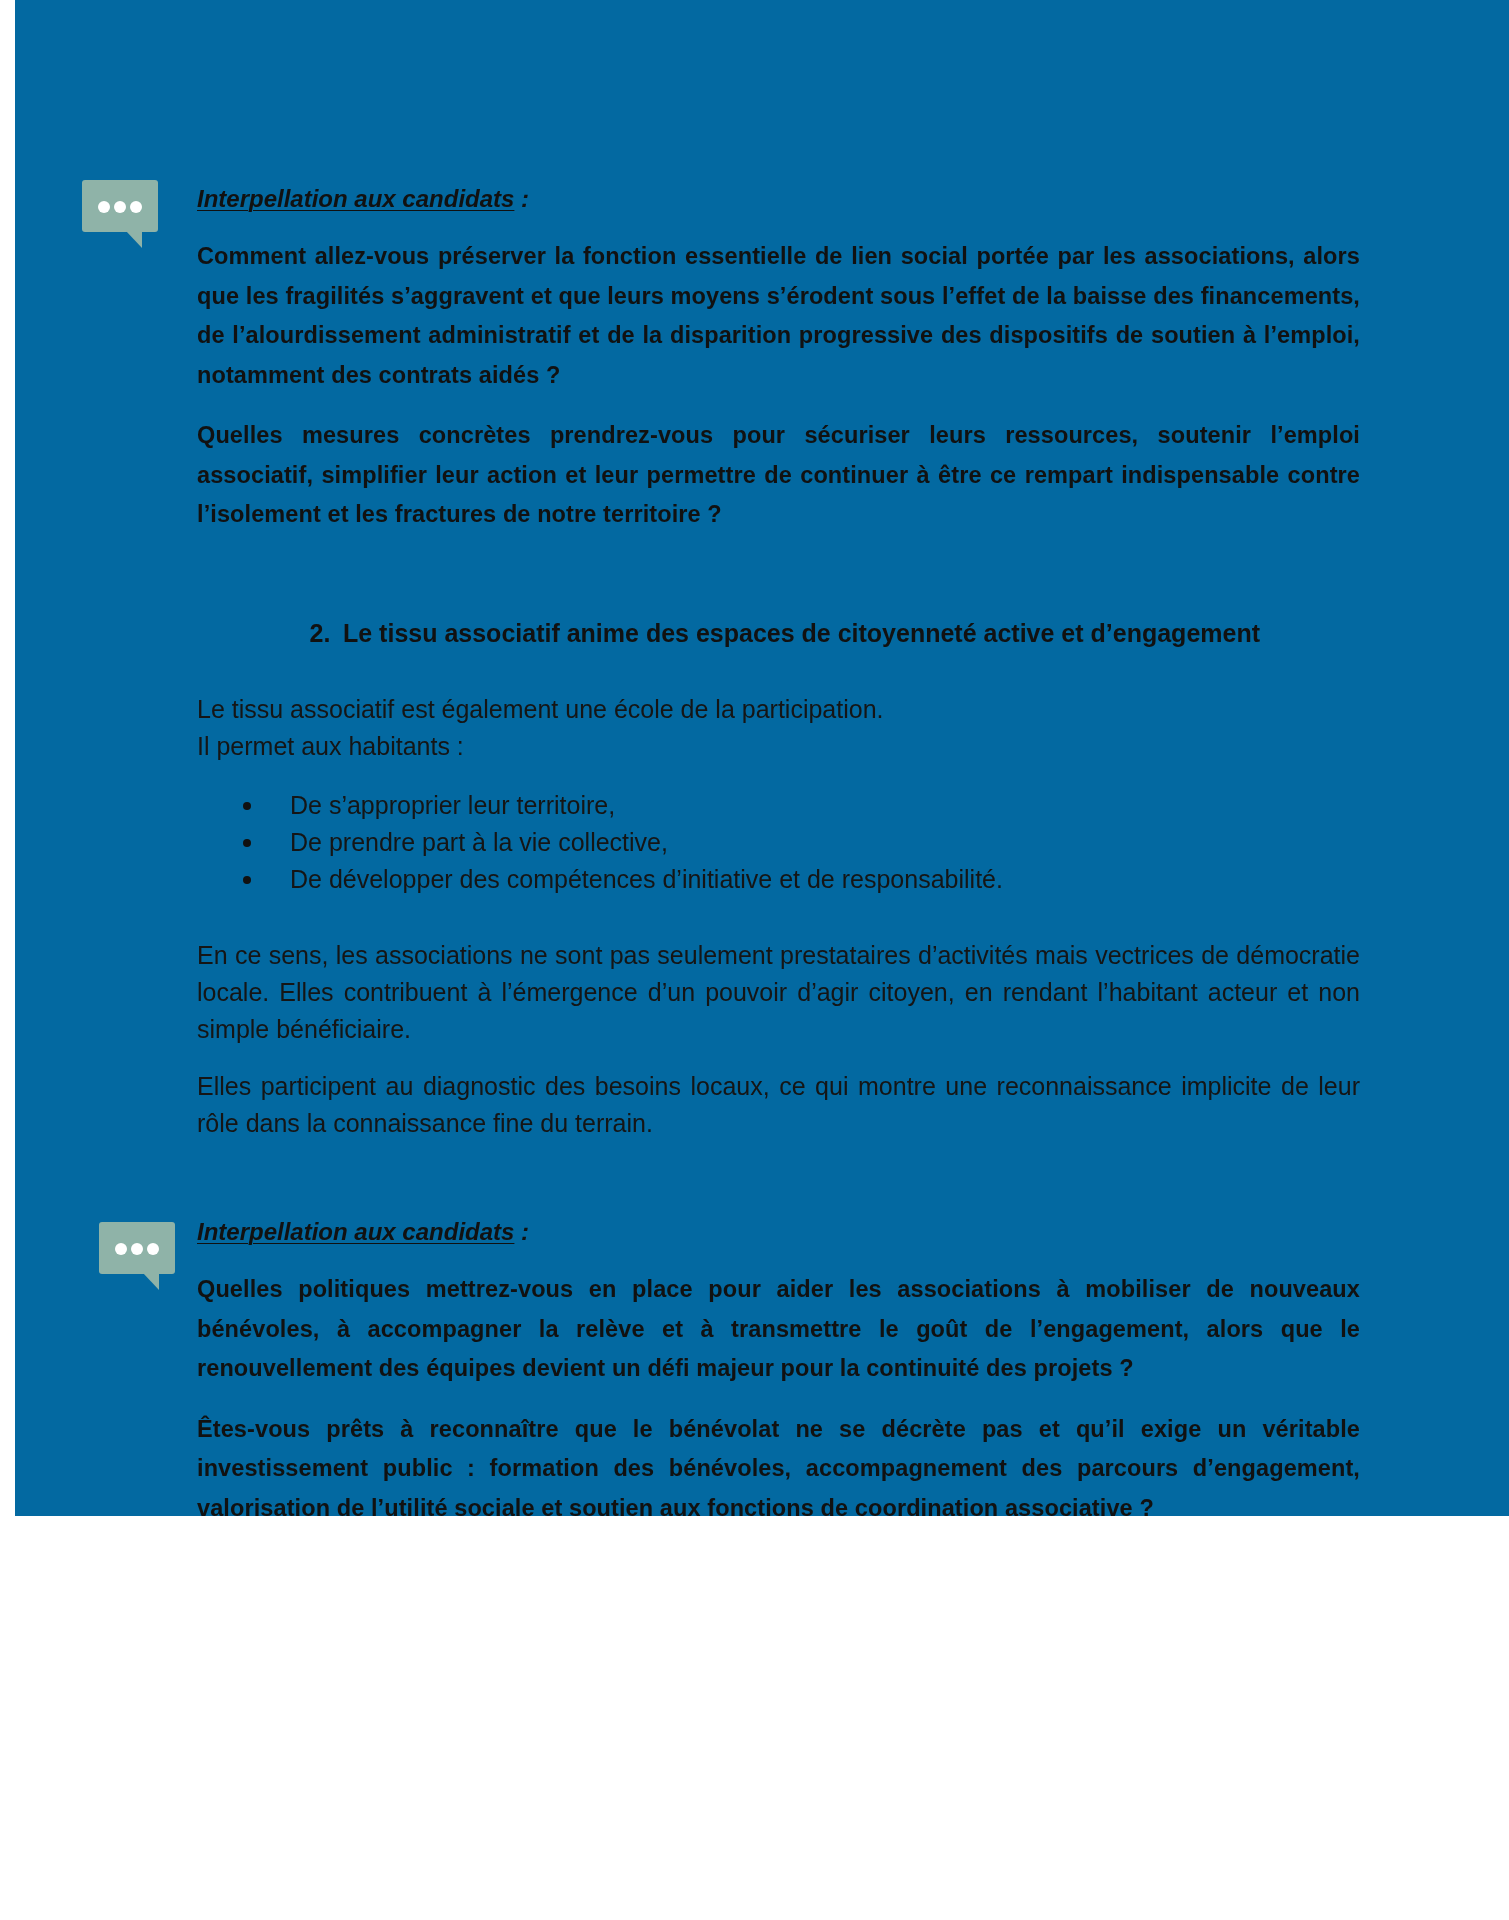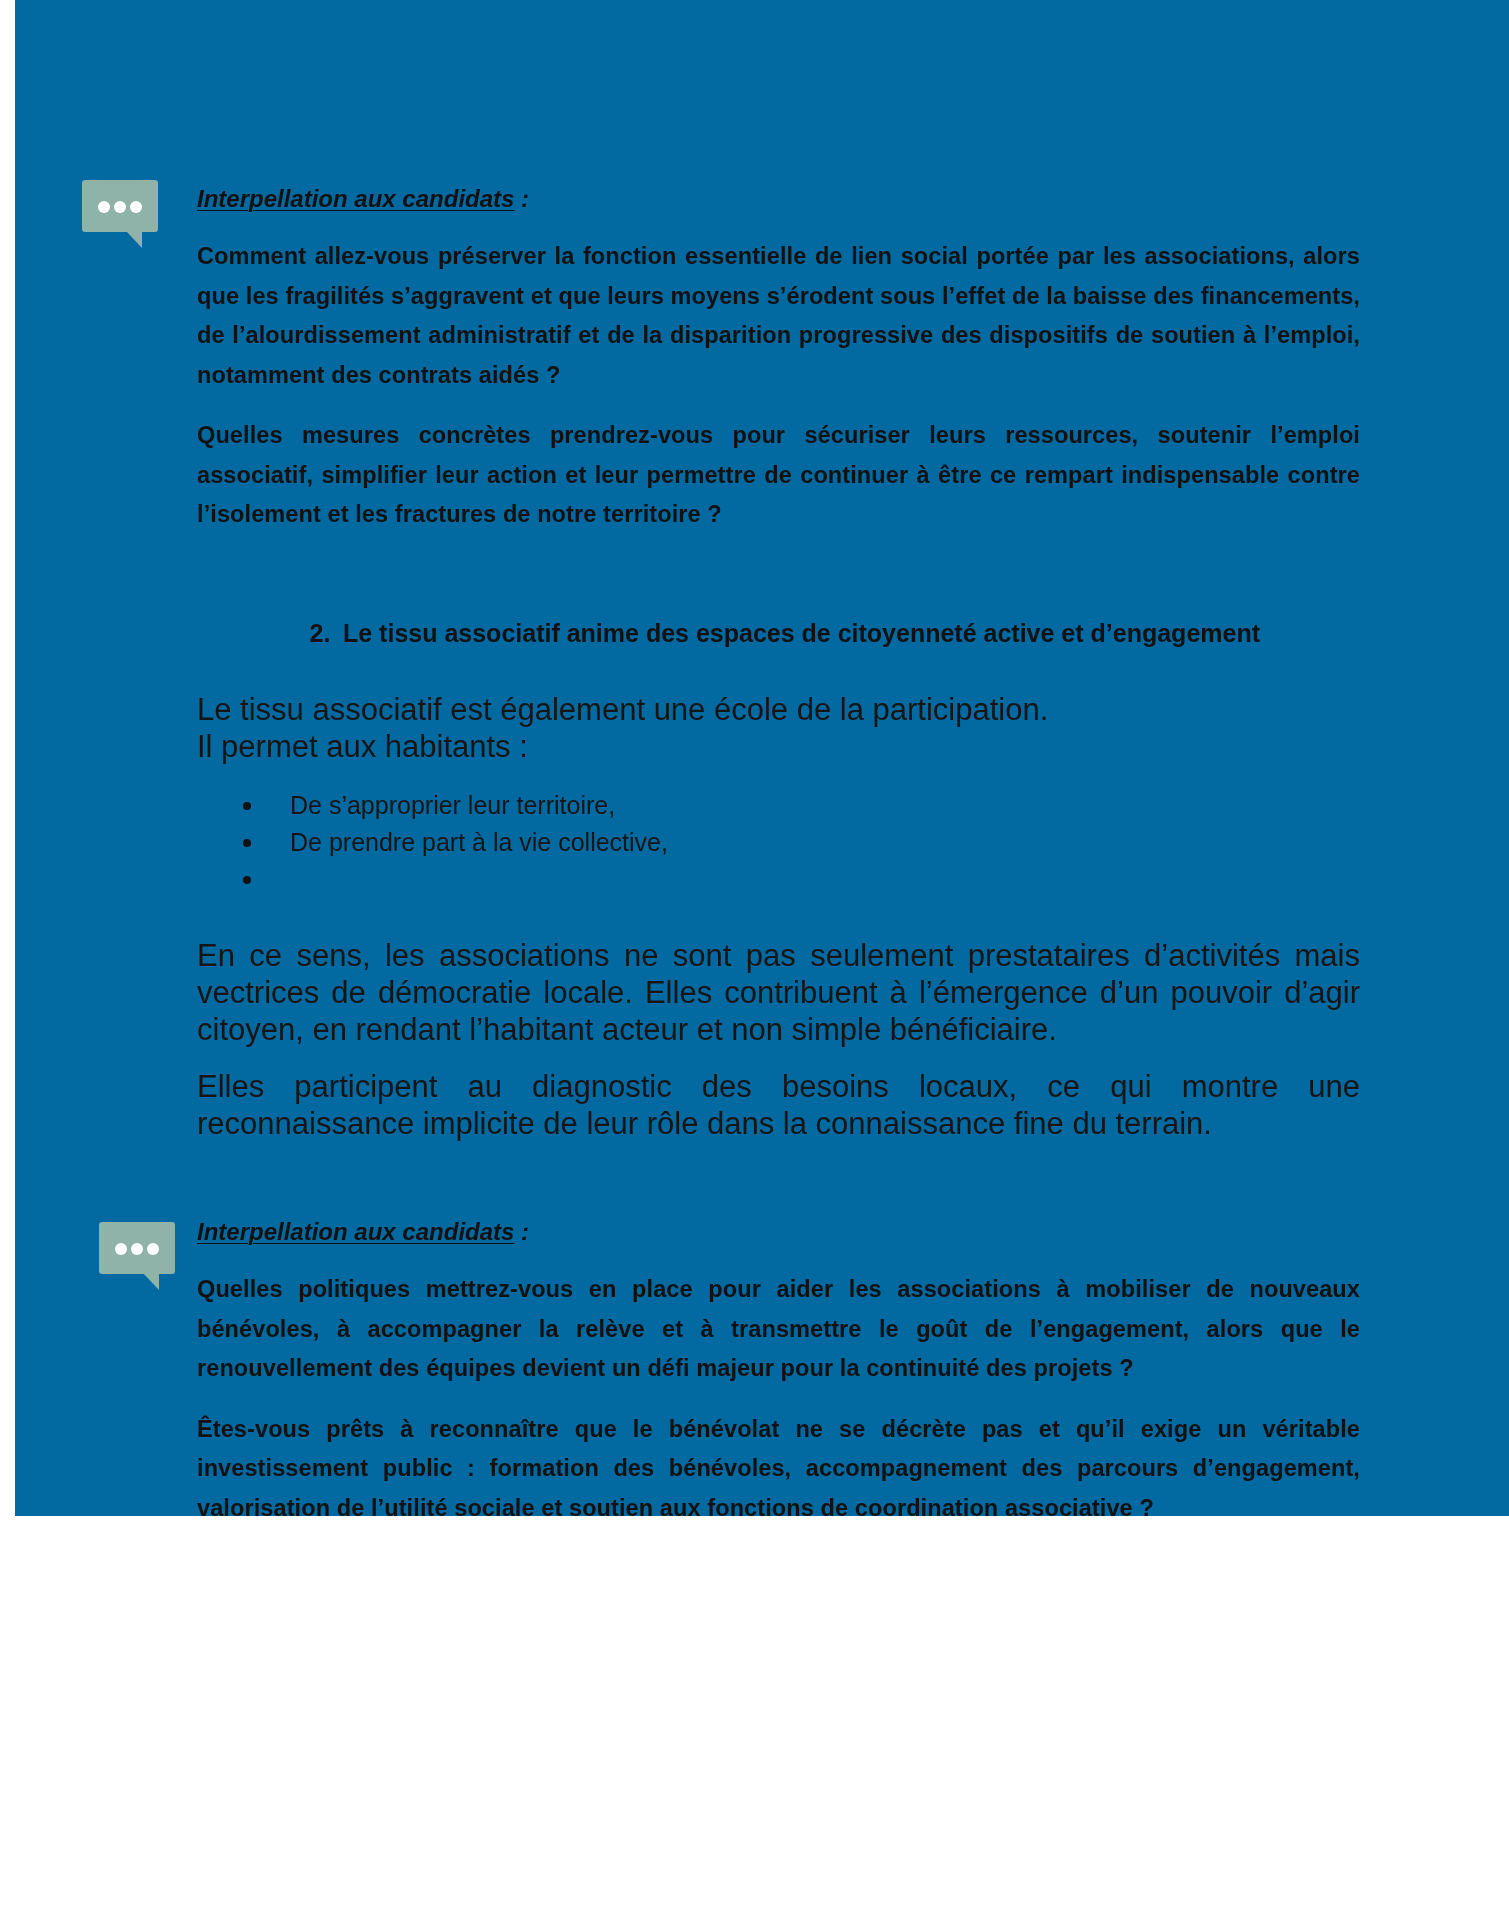--- a/index.html
+++ b/index.html
@@ -19,7 +19,7 @@
   .heading { font-weight: bold; font-size: 25px; line-height: 32px; }
   .heading .num { display: inline-block; width: 46px; }
 
-  .body-text { font-size: 31px; line-height: 37px; margin: 0; text-align: justify; color: #151515; }
+  .body-text { font-size: 25px; line-height: 37px; margin: 0; text-align: justify; color: #151515; }
 
   .bullets { list-style: none; margin: 0; padding: 0; }
   .bullets li { position: relative; padding-left: 93px; font-size: 25px; line-height: 37px; color: #151515; }

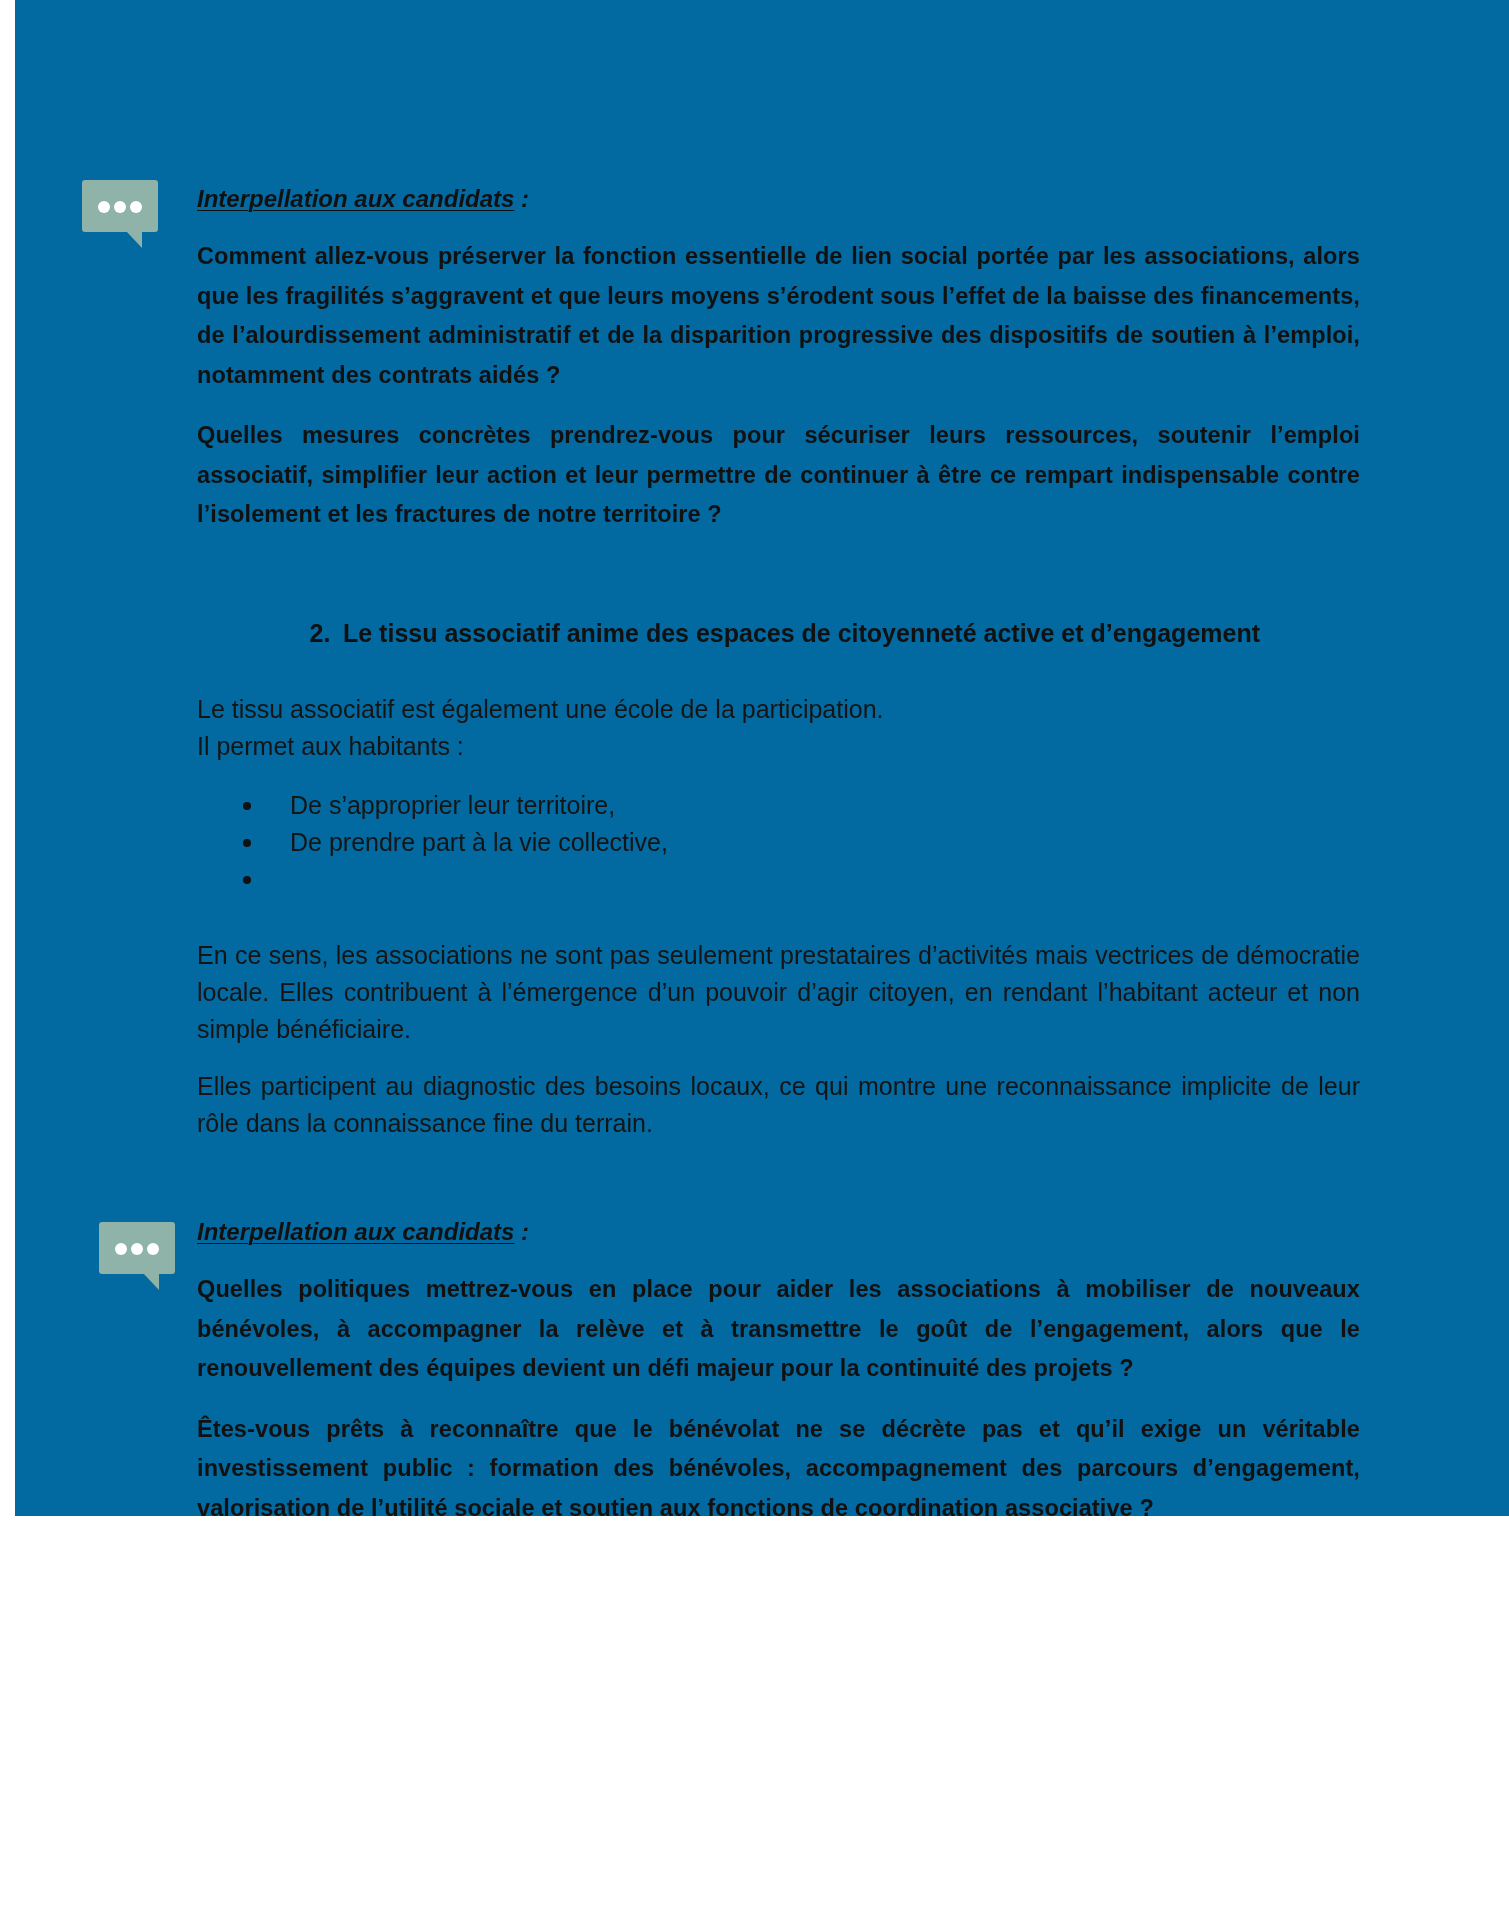--- a/index.html
+++ b/index.html
@@ -63,7 +63,7 @@
     <ul class="bullets">
       <li><span class="dot"></span><span>De s’approprier leur territoire,</span></li>
       <li><span class="dot"></span><span>De prendre part à la vie collective,</span></li>
-      <li><span class="dot"></span></li>
+      <li><span class="dot"></span><span>De développer des compétences d’initiative et de responsabilité.</span></li>
     </ul>
   </div>
 

